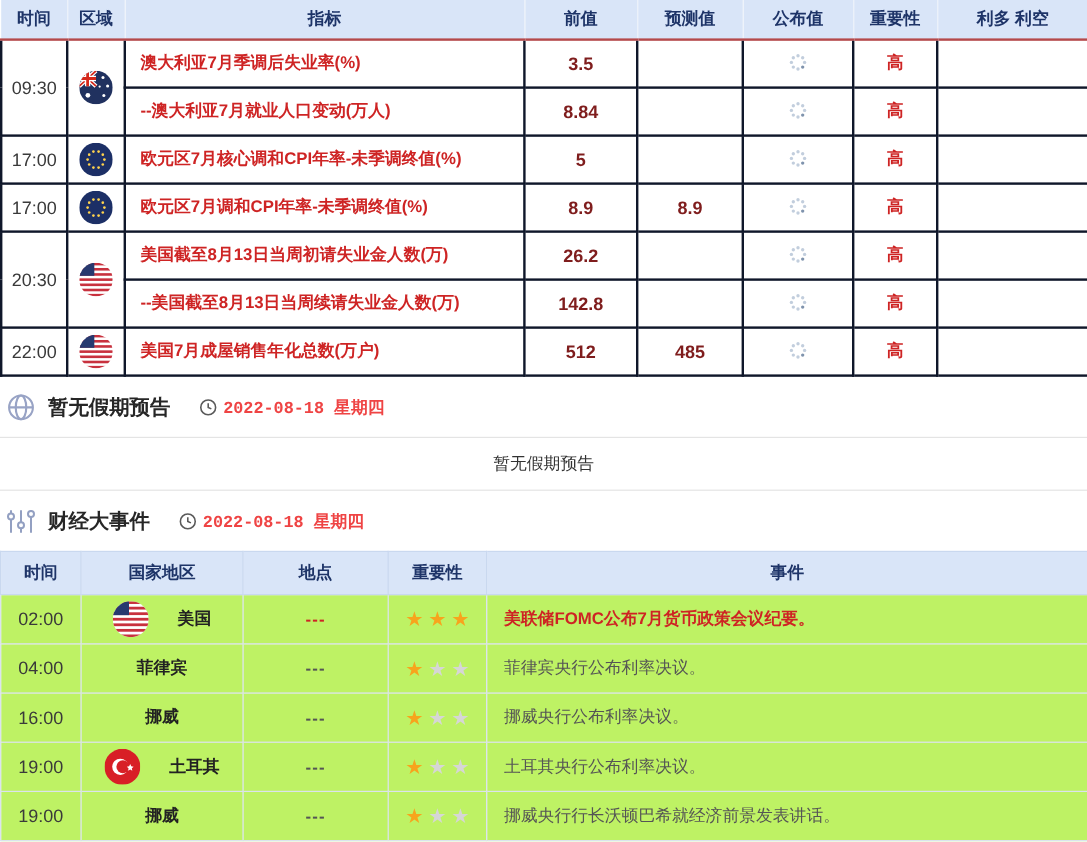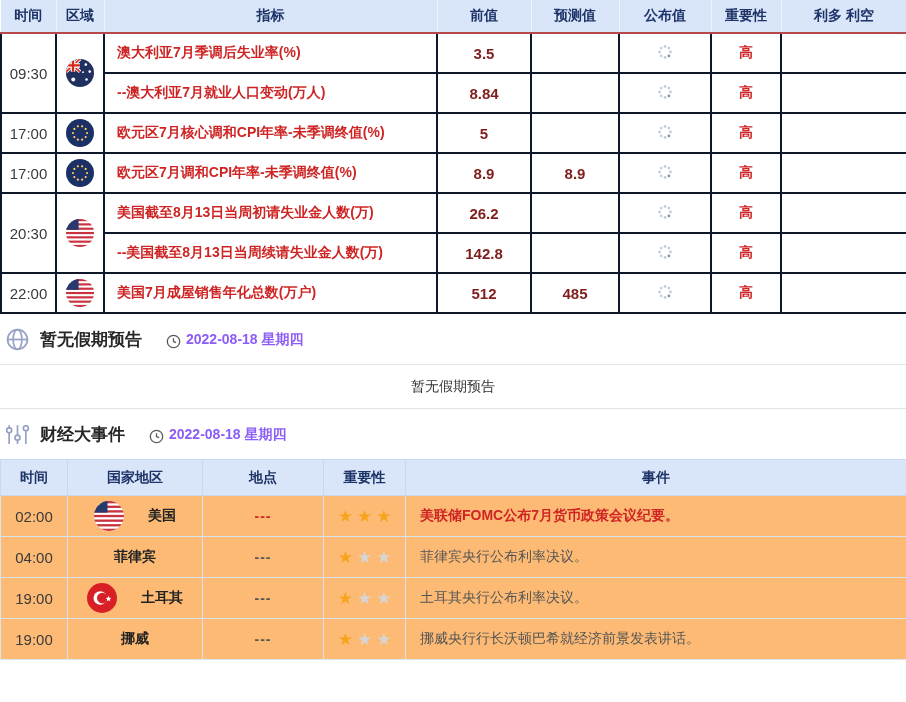--- a/index.html
+++ b/index.html
@@ -30,8 +30,8 @@
   .section{display:flex;align-items:center;padding:13px 0 12px 5px;}
   .section .sec-icon{width:25px;height:25px;flex:0 0 auto;}
   .section .title{font-size:17px;font-weight:bold;color:#262626;margin-left:10px;}
-  .section .date-wrap{display:flex;align-items:flex-end;margin-left:24px;color:#8b5cf6;
-    font-size:14px;font-weight:bold;}
+  .section .date-wrap{display:flex;align-items:center;margin-left:24px;color:#ef4444;
+    font-size:14px;font-weight:bold;font-family:Liberation Mono, monospace;}
   .section .clock{width:15px;height:15px;margin-right:5px;}
   .divider{border:none;border-top:1px solid #e4e4e4;margin:0;}
   .empty-msg{text-align:center;font-size:14px;color:#333;padding:13px 0 12px 0;}

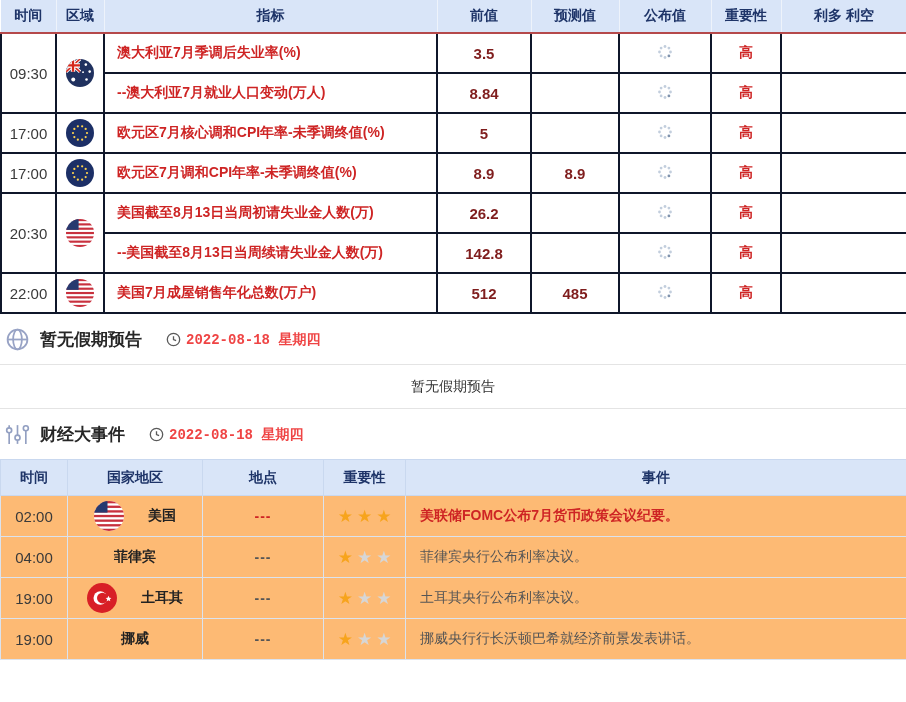--- a/index.html
+++ b/index.html
@@ -41,7 +41,7 @@
     background:#d9e5f8;color:#1e3468;font-weight:bold;font-size:14px;height:35px;
     border:1px solid #c9d8ef;text-align:center;padding:0;
   }
-  .events td{border:1px solid #dbe3ee;height:40px;font-size:14px;padding:0;background:#fdba74;}
+  .events td{border:1px solid #dbe3ee;height:40px;font-size:14px;padding:0;background:#bef264;}
   .events td.time{text-align:center;color:#3a3a3a;font-size:15px;}
   .events td.country{text-align:center;color:#222;font-weight:bold;}
   .events td.country .cwrap{display:flex;align-items:center;justify-content:center;gap:24px;}

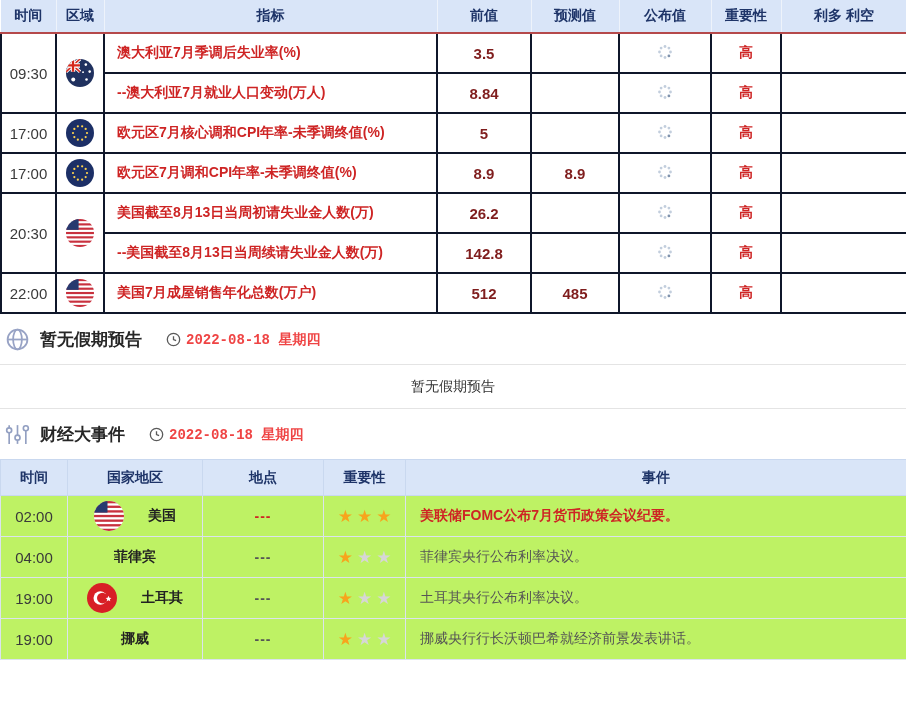--- a/index.html
+++ b/index.html
@@ -379,6 +379,23 @@
       <td class="event">菲律宾央行公布利率决议。</td>
     </tr>
     <tr data-hl="false">
+      <td class="time">16:00</td>
+      <td class="country">
+        <span class="cwrap">
+            <span>挪威</span>
+          </span>
+      </td>
+      <td class="loc">---</td>
+      <td class="stars-cell">
+        <span class="stars" data-stars="1">
+          <span class="star"></span>
+            <span class="star"></span>
+            <span class="star"></span>
+        </span>
+      </td>
+      <td class="event">挪威央行公布利率决议。</td>
+    </tr>
+    <tr data-hl="false">
       <td class="time">19:00</td>
       <td class="country">
         <span class="cwrap">

